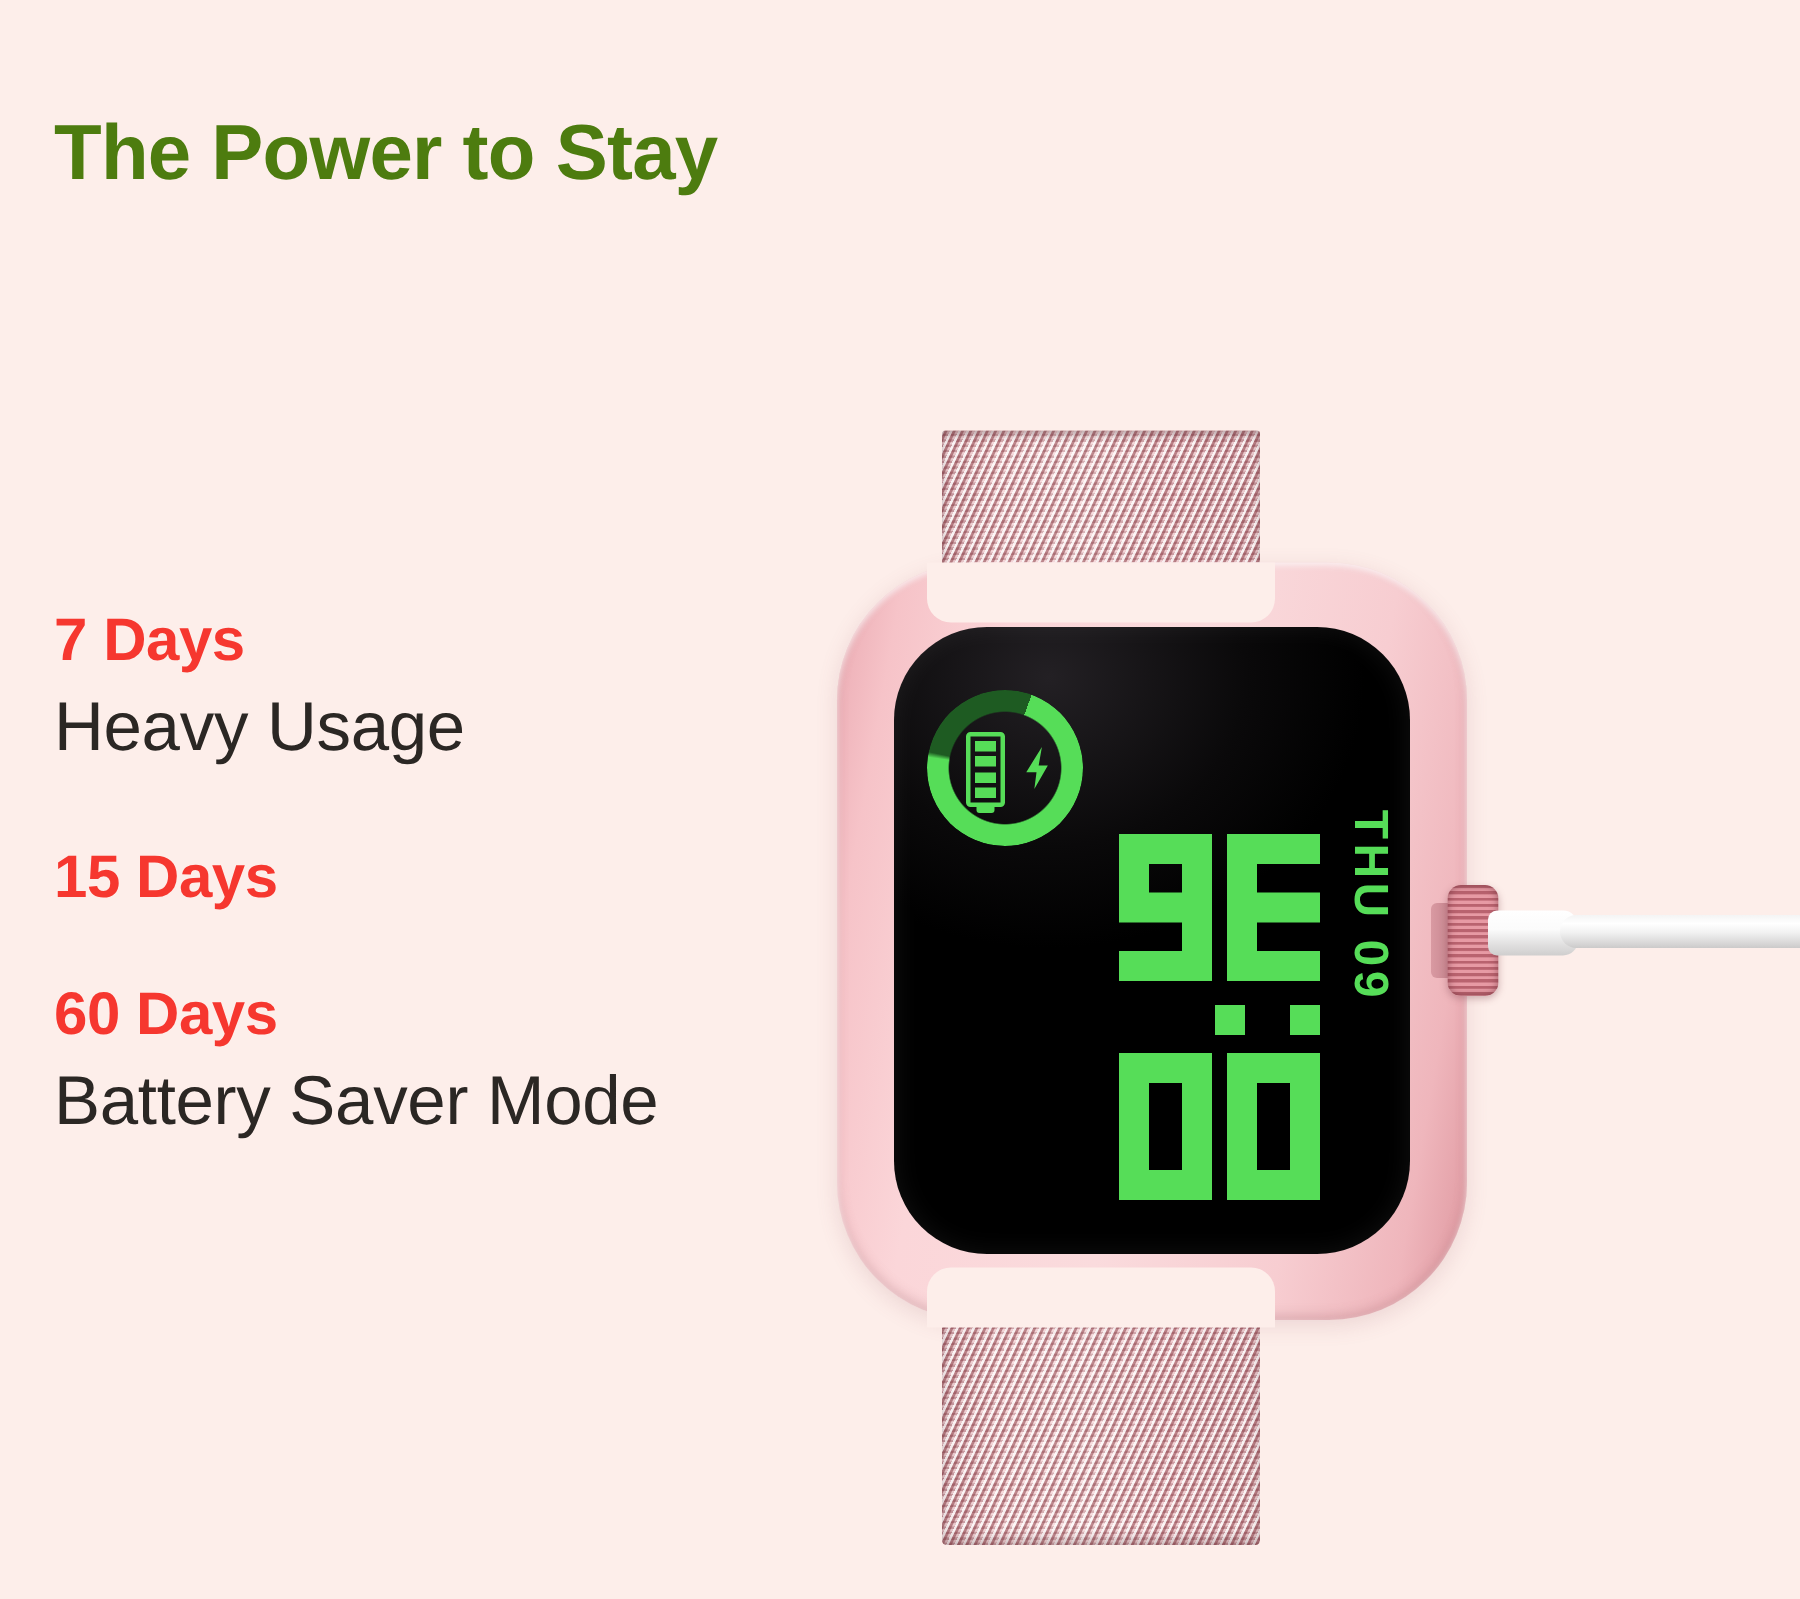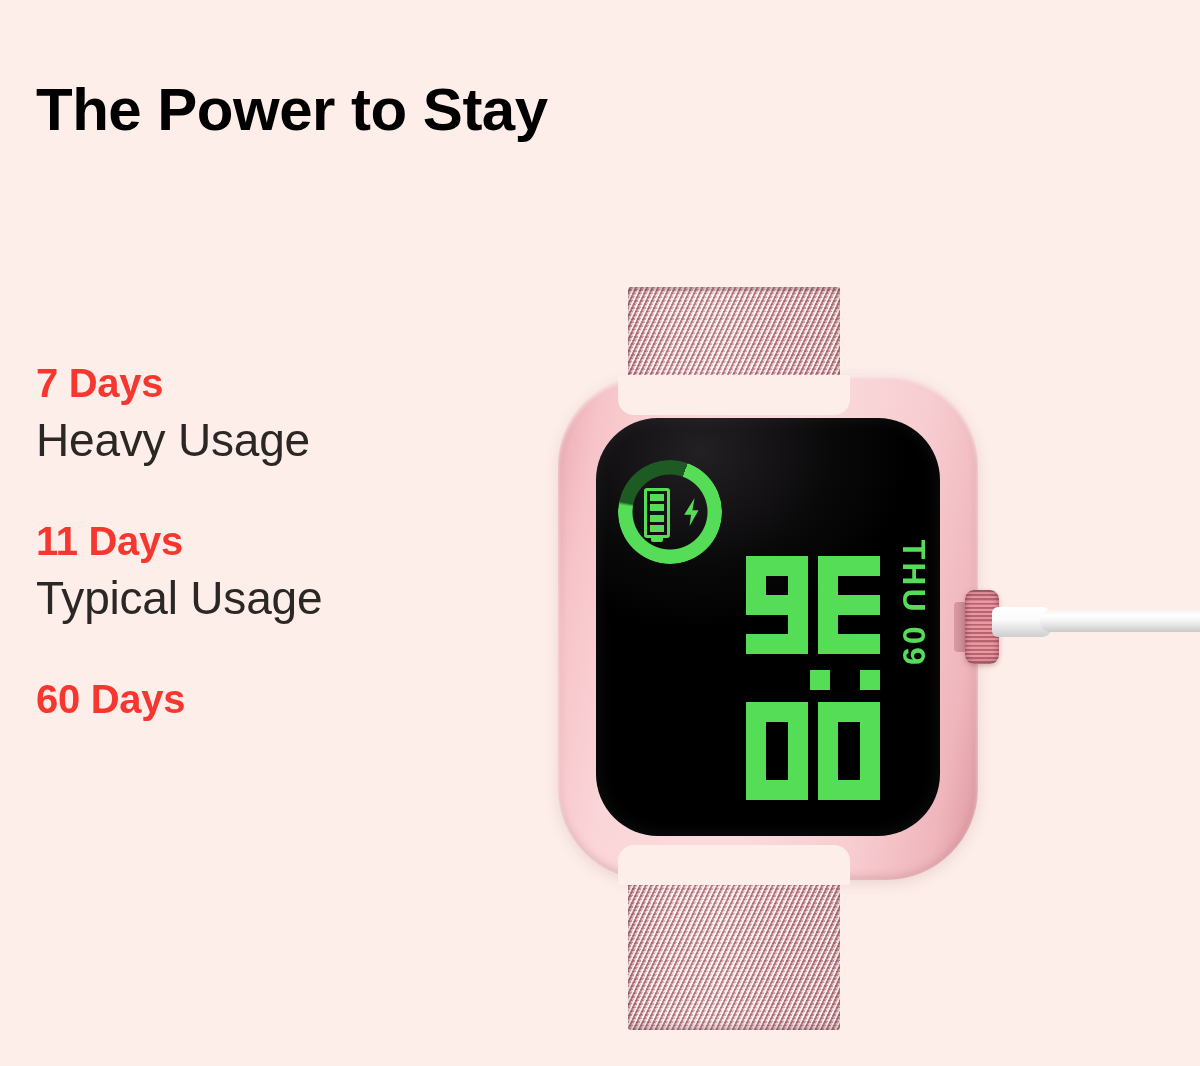--- a/index.html
+++ b/index.html
@@ -24,9 +24,9 @@
     width: 700px;
   }
   .headline-line {
-    font-size: 60px;
+    font-size: 52px;
     font-weight: bold;
-    color: #000000;
+    color: #4d7c0f;
     line-height: 1.72;
     letter-spacing: -0.5px;
     white-space: nowrap;

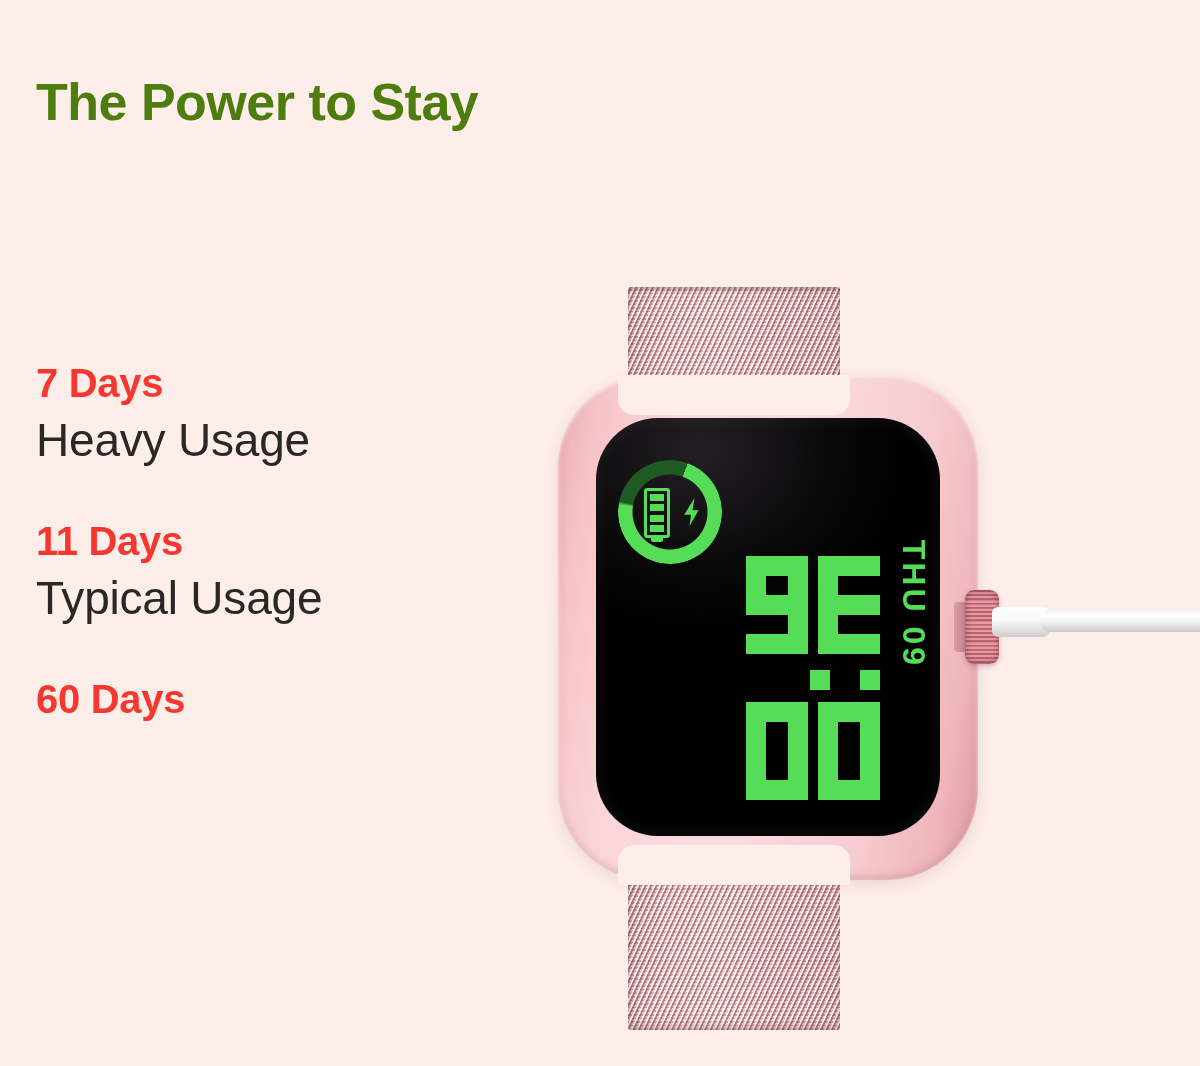--- a/index.html
+++ b/index.html
@@ -39,7 +39,7 @@
     top: 360px;
     width: 470px;
   }
-  .stat-block { margin-bottom: 44px; }
+  .stat-block { margin-bottom: 44px; margin-top: 44px; }
   .stat-block:last-child { margin-bottom: 0; }
   .stat-value {
     font-size: 40px;

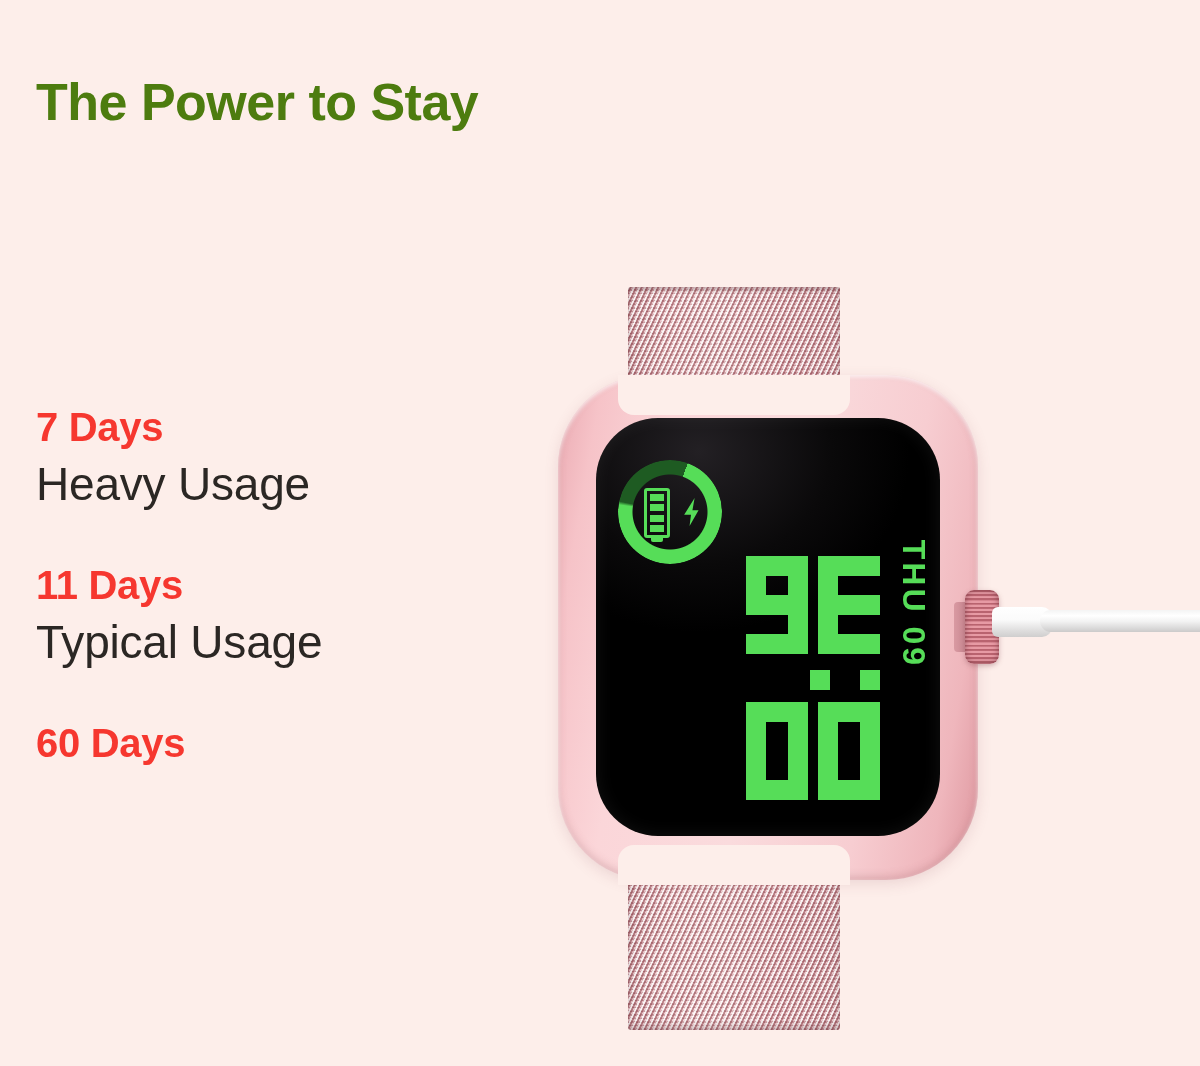--- a/index.html
+++ b/index.html
@@ -335,7 +335,7 @@
       <div class="stat-label">Heavy Usage</div>
     </div>
     <div class="stat-block">
-      <div class="stat-value">11 Days</div>
+      <div class="stat-value">15 Days</div>
       <div class="stat-label">Typical Usage</div>
     </div>
     <div class="stat-block">

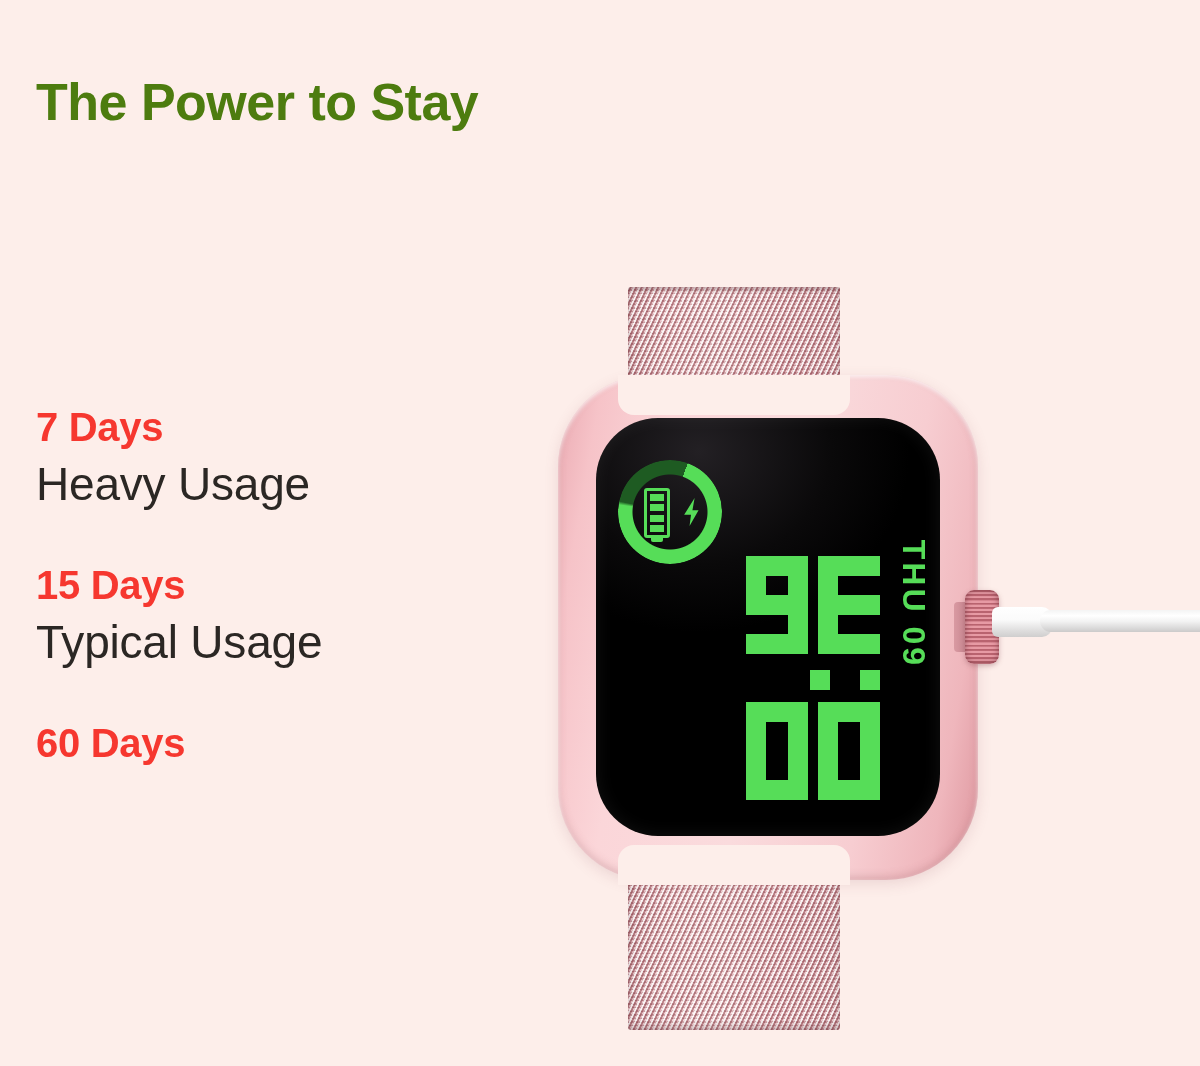--- a/index.html
+++ b/index.html
@@ -336,7 +336,6 @@
     </div>
     <div class="stat-block">
       <div class="stat-value">15 Days</div>
-      <div class="stat-label">Typical Usage</div>
     </div>
     <div class="stat-block">
       <div class="stat-value">60 Days</div>

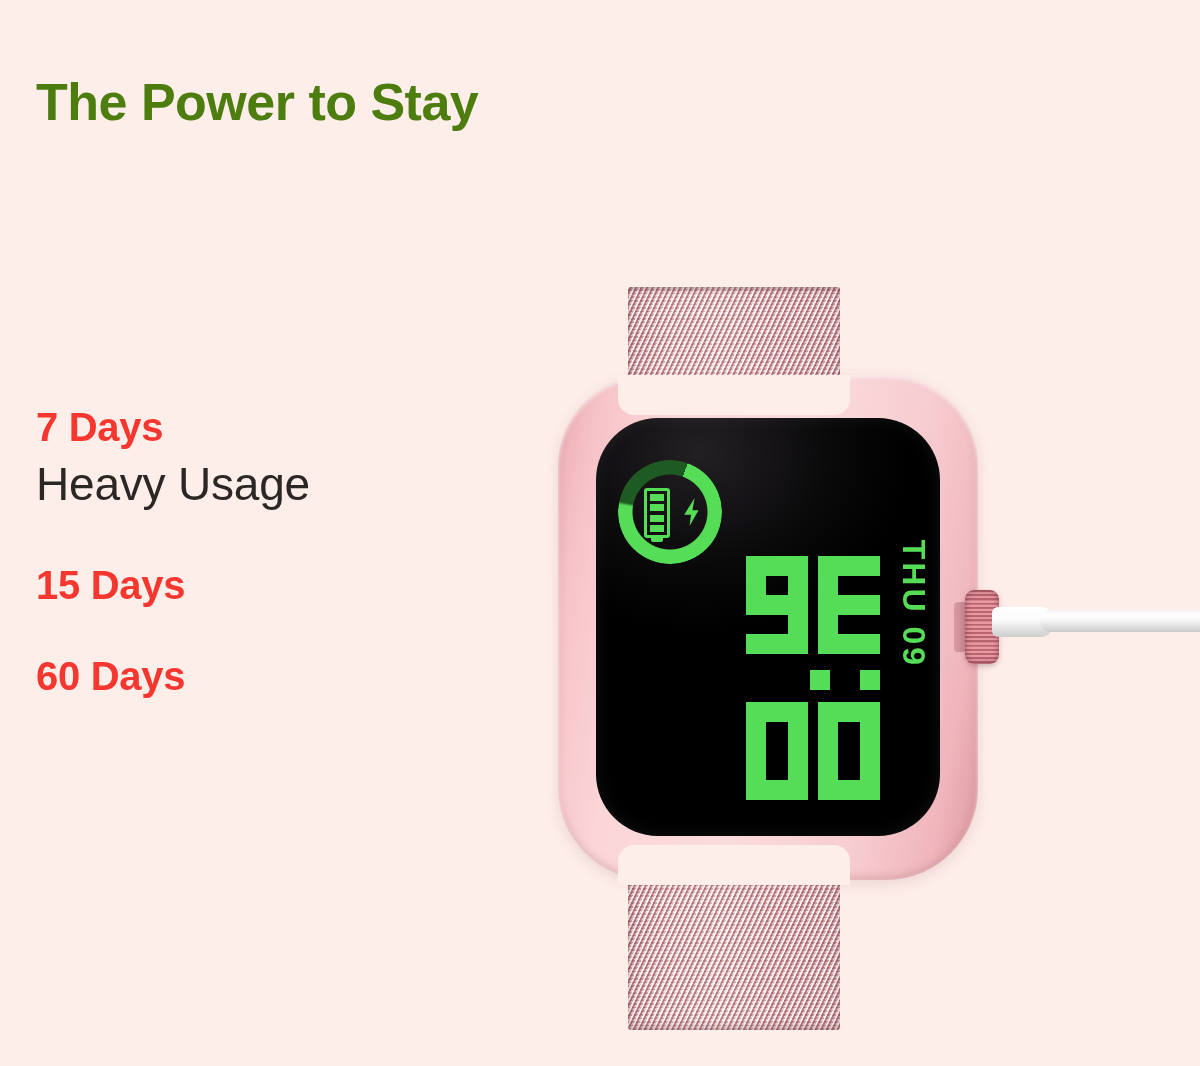--- a/index.html
+++ b/index.html
@@ -339,6 +339,7 @@
     </div>
     <div class="stat-block">
       <div class="stat-value">60 Days</div>
+      <div class="stat-label">Battery Saver Mode</div>
     </div>
   </div>
 

